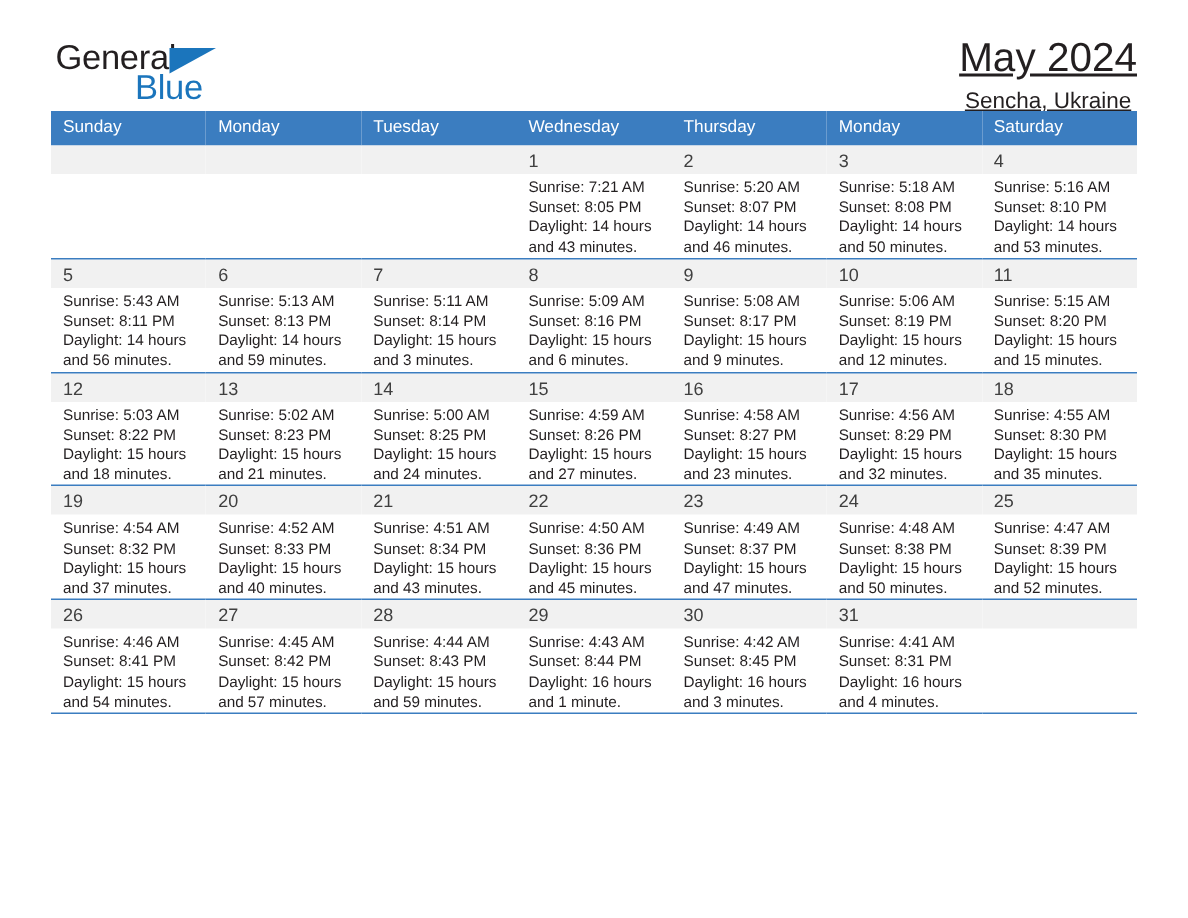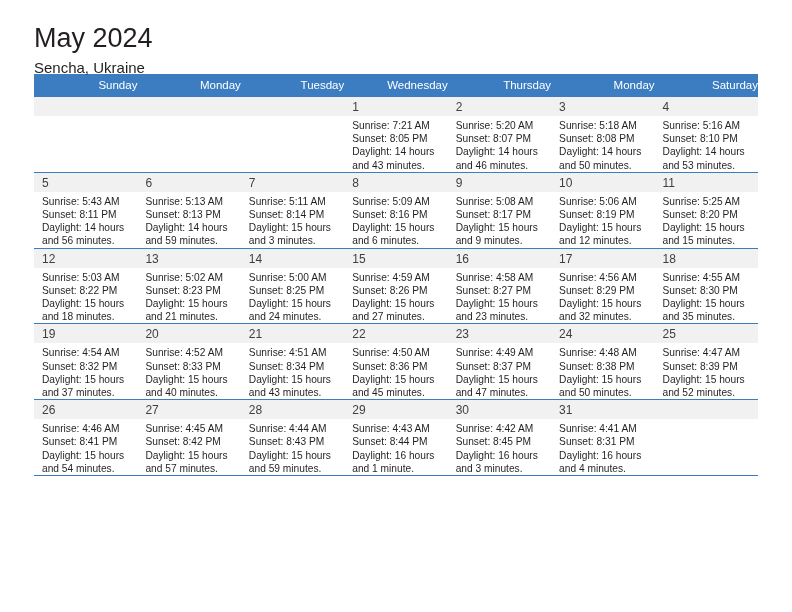--- a/index.html
+++ b/index.html
@@ -134,6 +134,11 @@
 <div class="page">
 
   <div class="header">
+    <div class="brand">
+      <span class="brand-general">General</span>
+      <span class="brand-triangle"></span>
+      <span class="brand-blue">Blue</span>
+    </div>
     <div class="title-block">
       <h1 class="cal-title">May 2024</h1>
       <p class="cal-subtitle">Sencha, Ukraine</p>

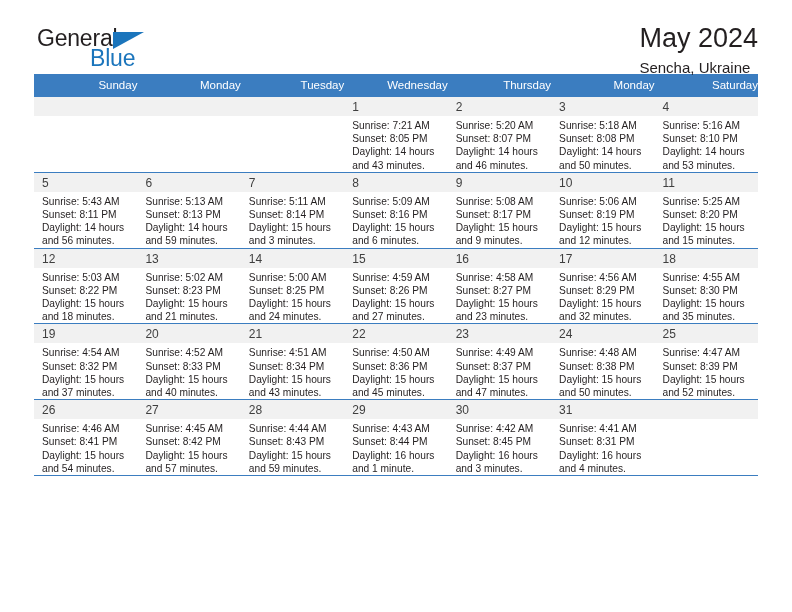--- a/index.html
+++ b/index.html
@@ -65,7 +65,8 @@
   }
   .title-block {
     margin-top: 22px;
-    text-align: left;
+    text-align: center;
+    text-decoration: underline;
   }
   .cal-title {
     font-size: 27px;

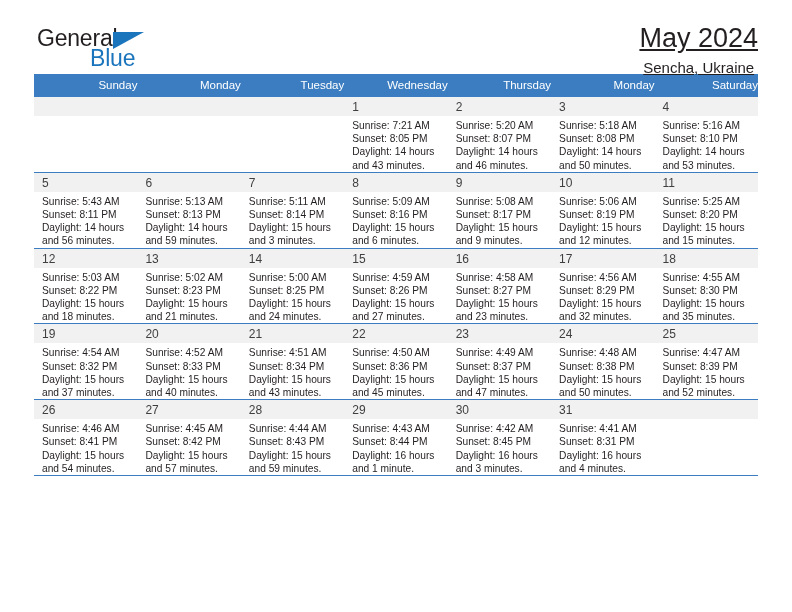--- a/index.html
+++ b/index.html
@@ -93,7 +93,7 @@
     color: #ffffff;
     font-size: 11.5px;
     font-weight: normal;
-    text-align: right;
+    text-align: left;
     padding: 5px 0 6px 8px;
     height: 11px;
     border: none;

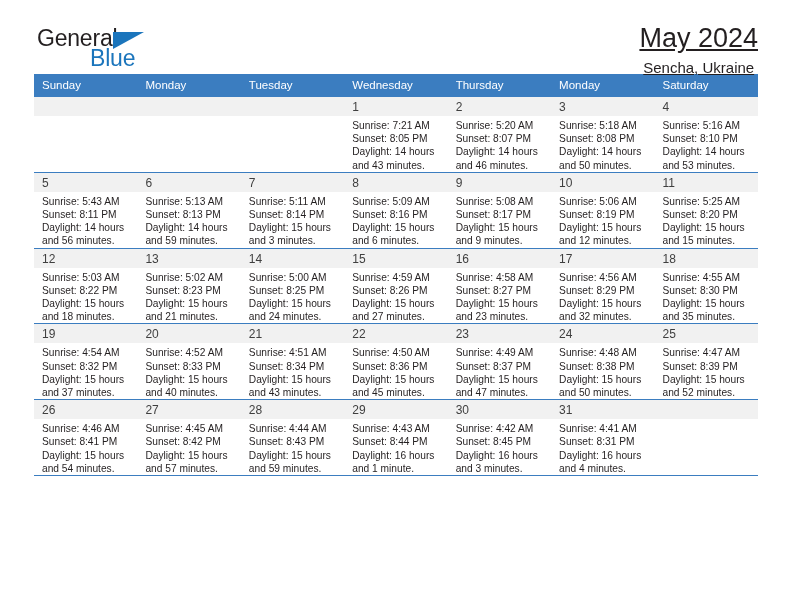--- a/index.html
+++ b/index.html
@@ -309,7 +309,7 @@
             <div class="cell-inner">
               <div class="daynum">11</div>
               <div class="details">
-                <div>Sunrise: 5:25 AM</div>
+                <div>Sunrise: 5:15 AM</div>
                 <div>Sunset: 8:20 PM</div>
                 <div>Daylight: 15 hours</div>
                 <div>and 15 minutes.</div>

